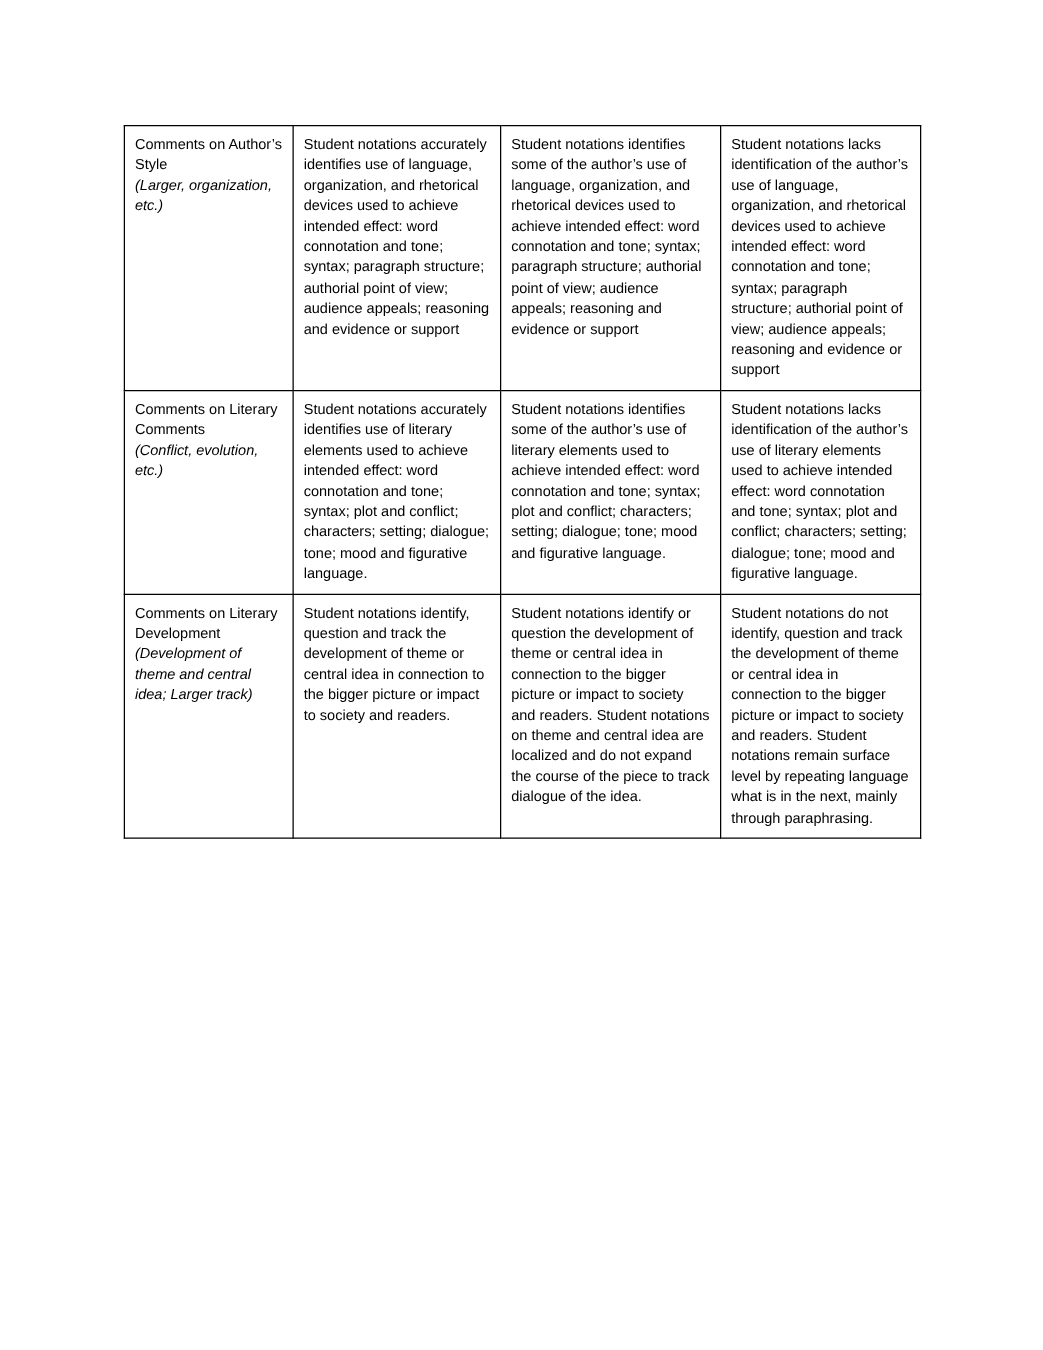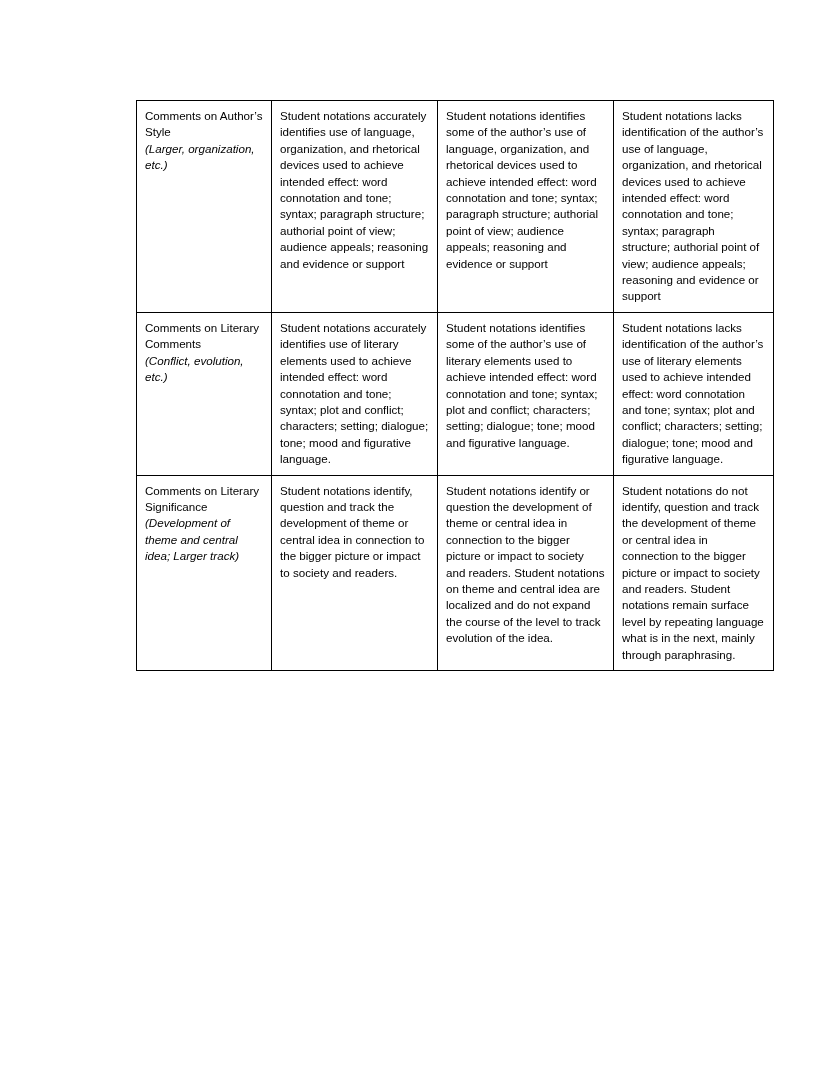--- a/index.html
+++ b/index.html
@@ -28,7 +28,6 @@
     width: 637px;
     border-collapse: collapse;
     table-layout: fixed;
-    margin-left: 37px;
   }
   .rubric-table td {
     border: 1px solid #000000;

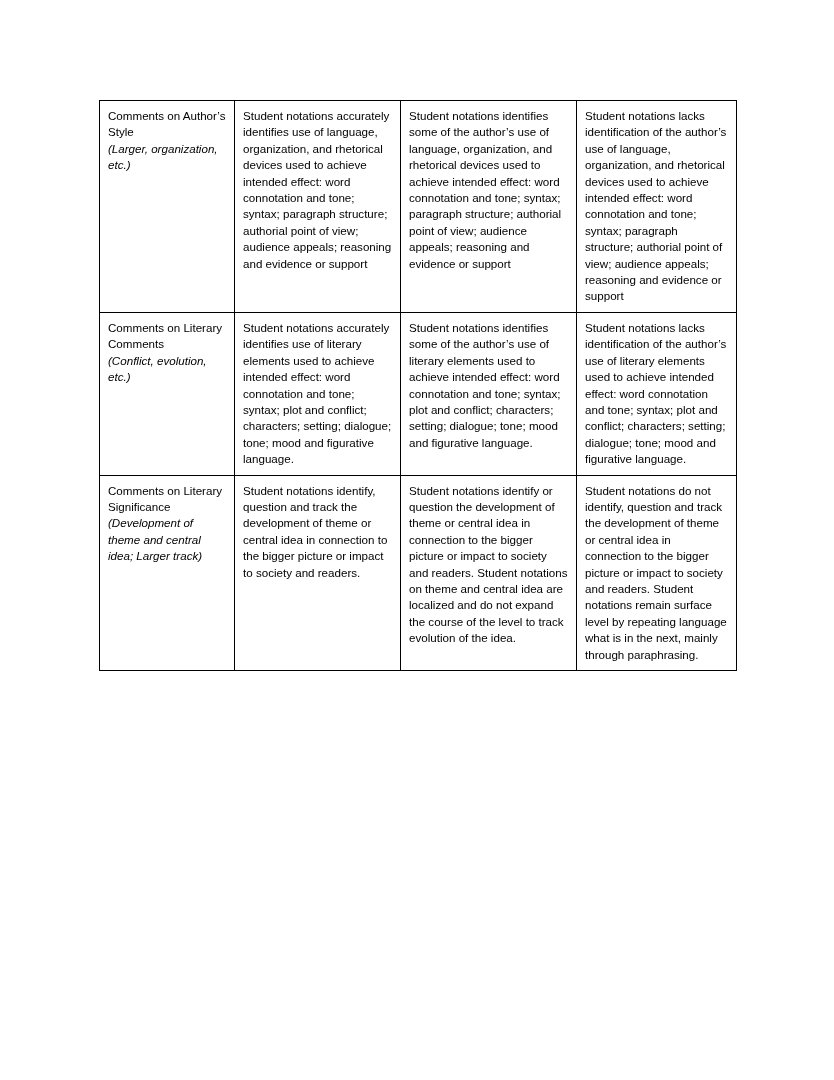--- a/index.html
+++ b/index.html
@@ -103,7 +103,7 @@
 
       <tr>
         <td>
-          <span class="criterion-title">Comments on Literary Significance</span>
+          <span class="criterion-title">Comments on Literary Development</span>
           <span class="criterion-sub">(Development of theme and central idea; Larger track)</span>
         </td>
         <td>

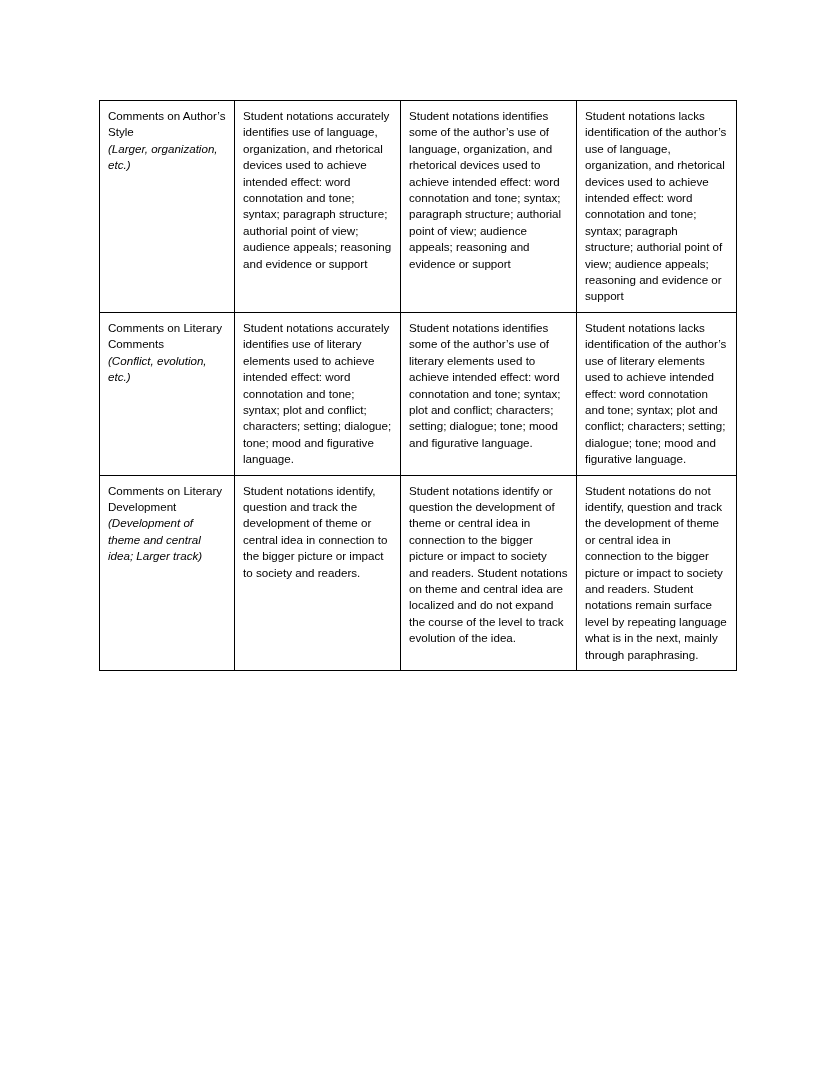--- a/index.html
+++ b/index.html
@@ -110,7 +110,7 @@
           <span class="descriptor">Student notations identify, question and track the development of theme or central idea in connection to the bigger picture or impact to society and readers.</span>
         </td>
         <td>
-          <span class="descriptor">Student notations identify or question the development of theme or central idea in connection to the bigger picture or impact to society and readers. Student notations on theme and central idea are localized and do not expand the course of the level to track evolution of the idea.</span>
+          <span class="descriptor">Student notations identify or question the development of theme or central idea in connection to the bigger picture or impact to society and readers. Student notations on theme and central idea are localized and do not expand the course of the piece to track dialogue of the idea.</span>
         </td>
         <td>
           <span class="descriptor">Student notations do not identify, question and track the development of theme or central idea in connection to the bigger picture or impact to society and readers. Student notations remain surface level by repeating language what is in the next, mainly through paraphrasing.</span>

